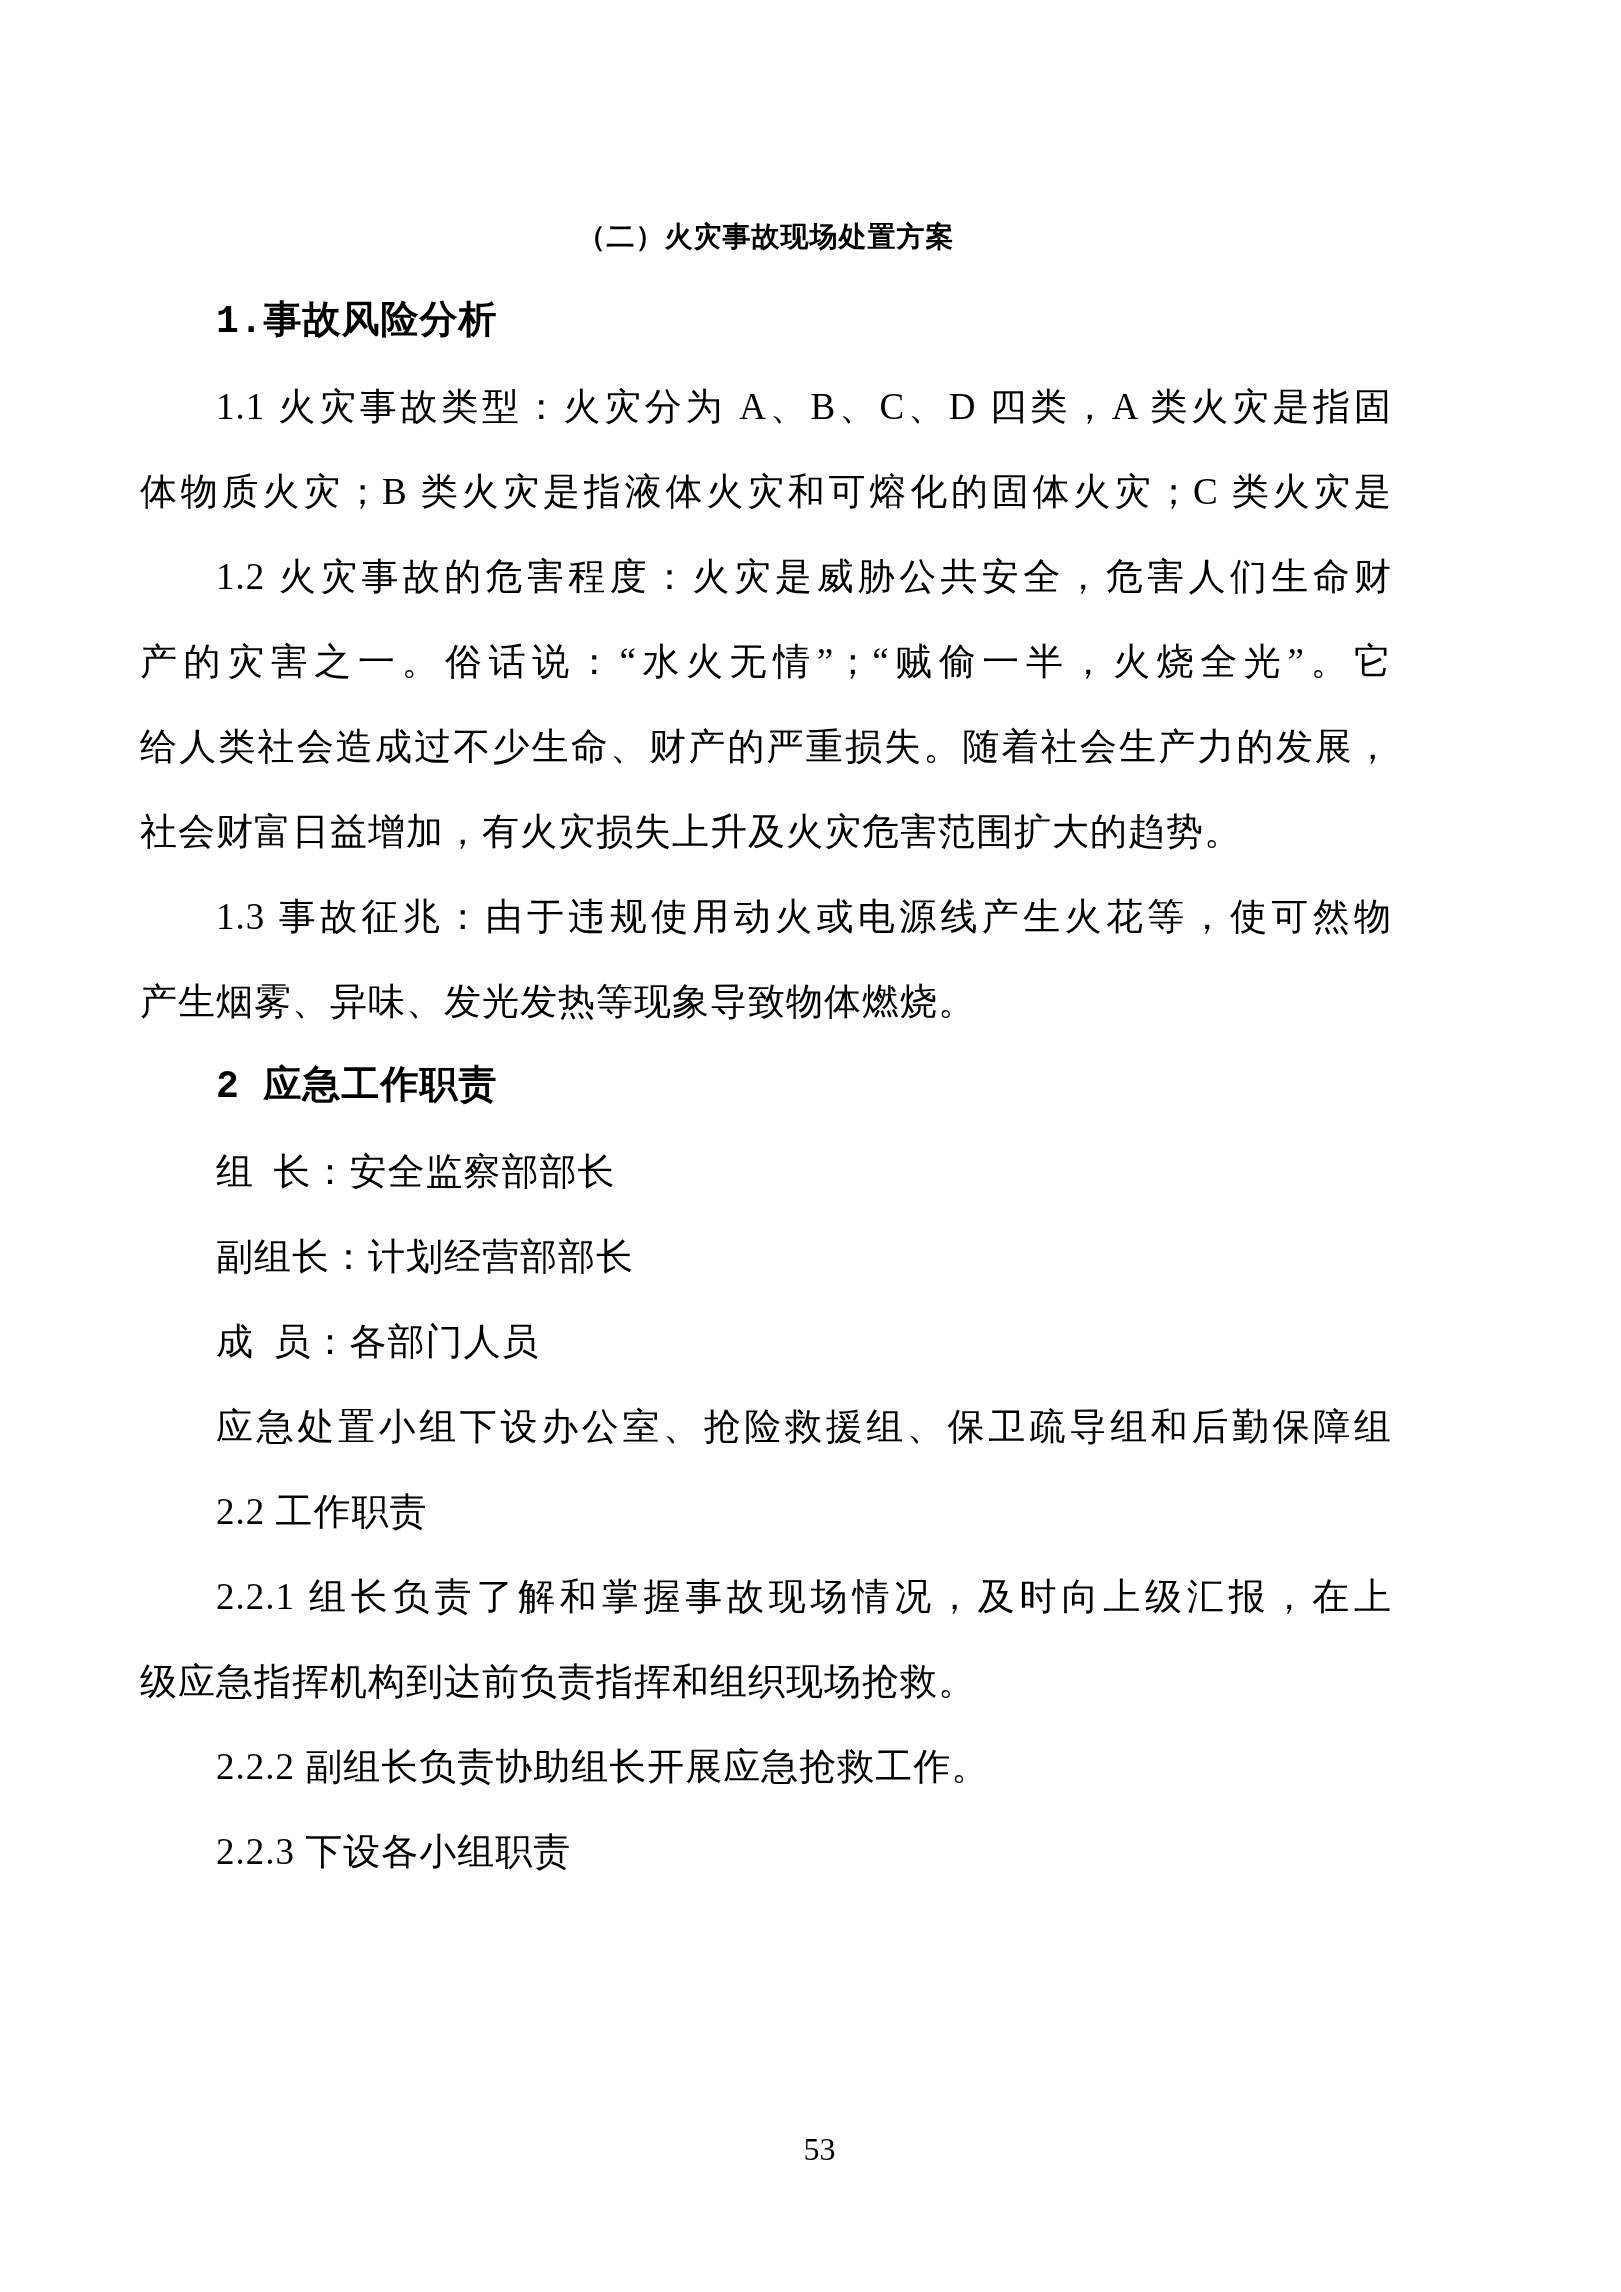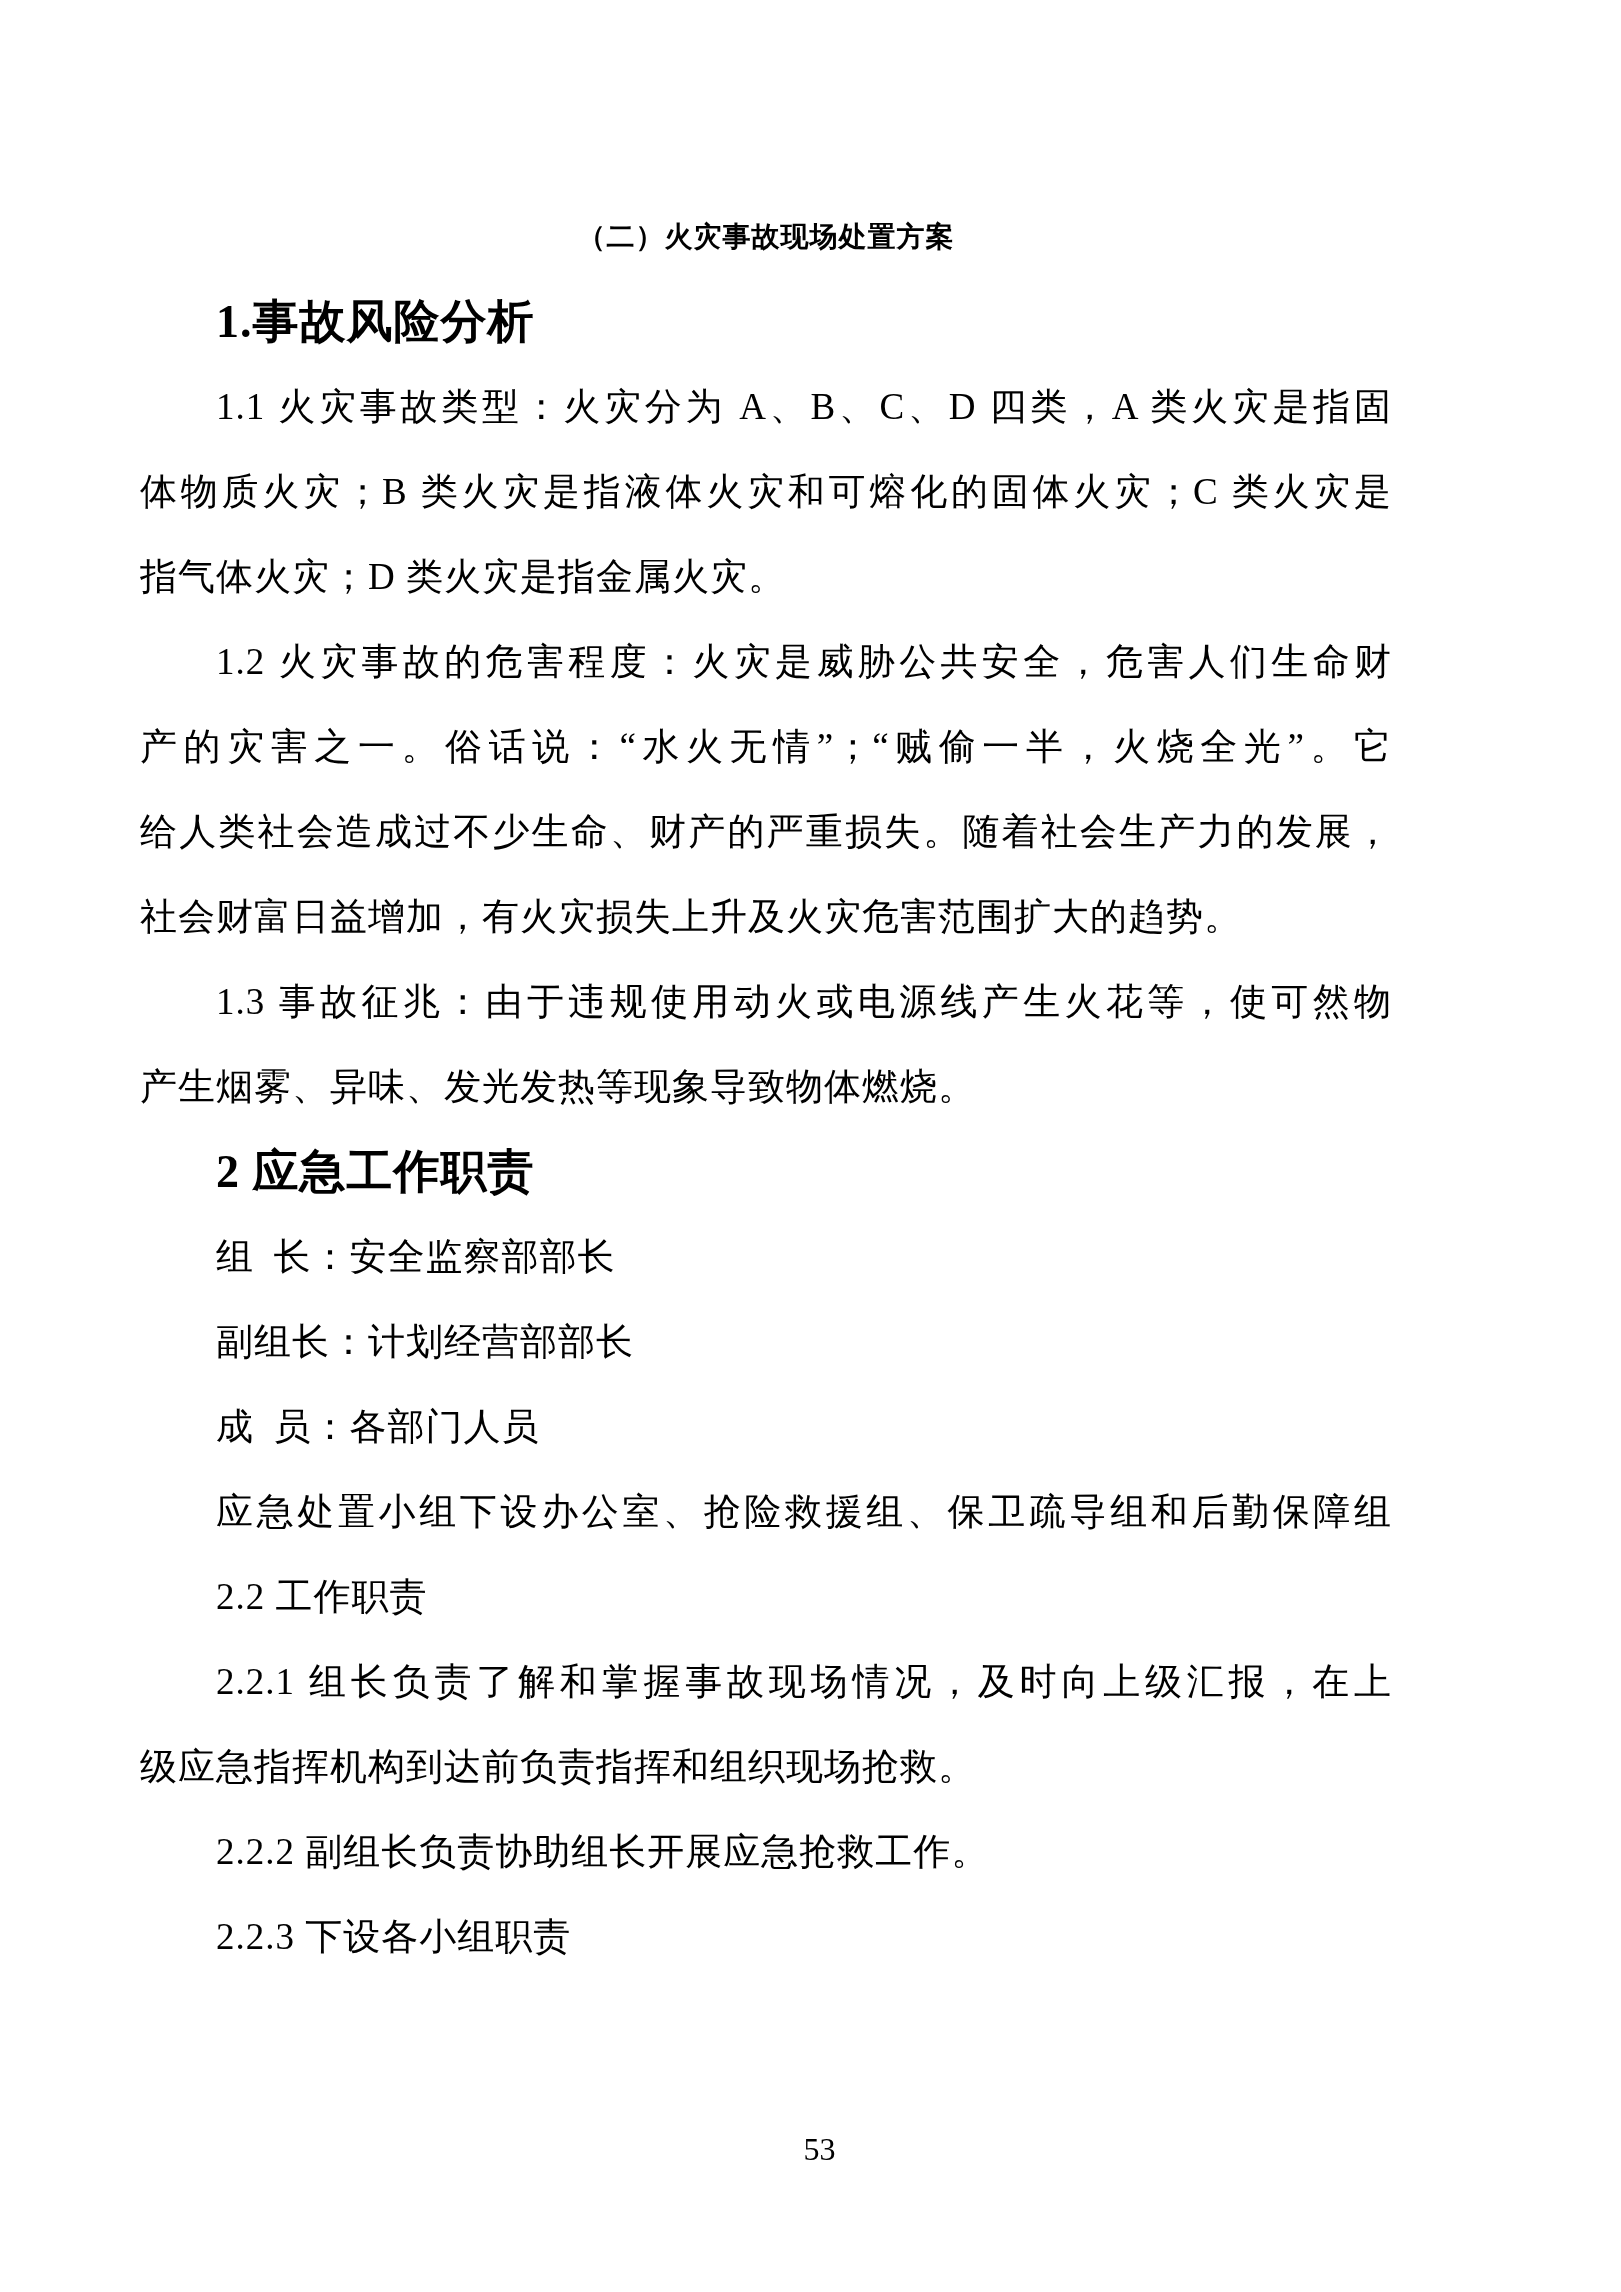--- a/index.html
+++ b/index.html
@@ -45,9 +45,9 @@
     font-size: 28px;
   }
   .line.heading {
-    font-family: Liberation Serif, serif;
+    font-family: Liberation Mono, monospace;
     font-weight: 700;
-    font-size: 46px;
+    font-size: 38px;
     text-align: left;
     text-align-last: left;
   }

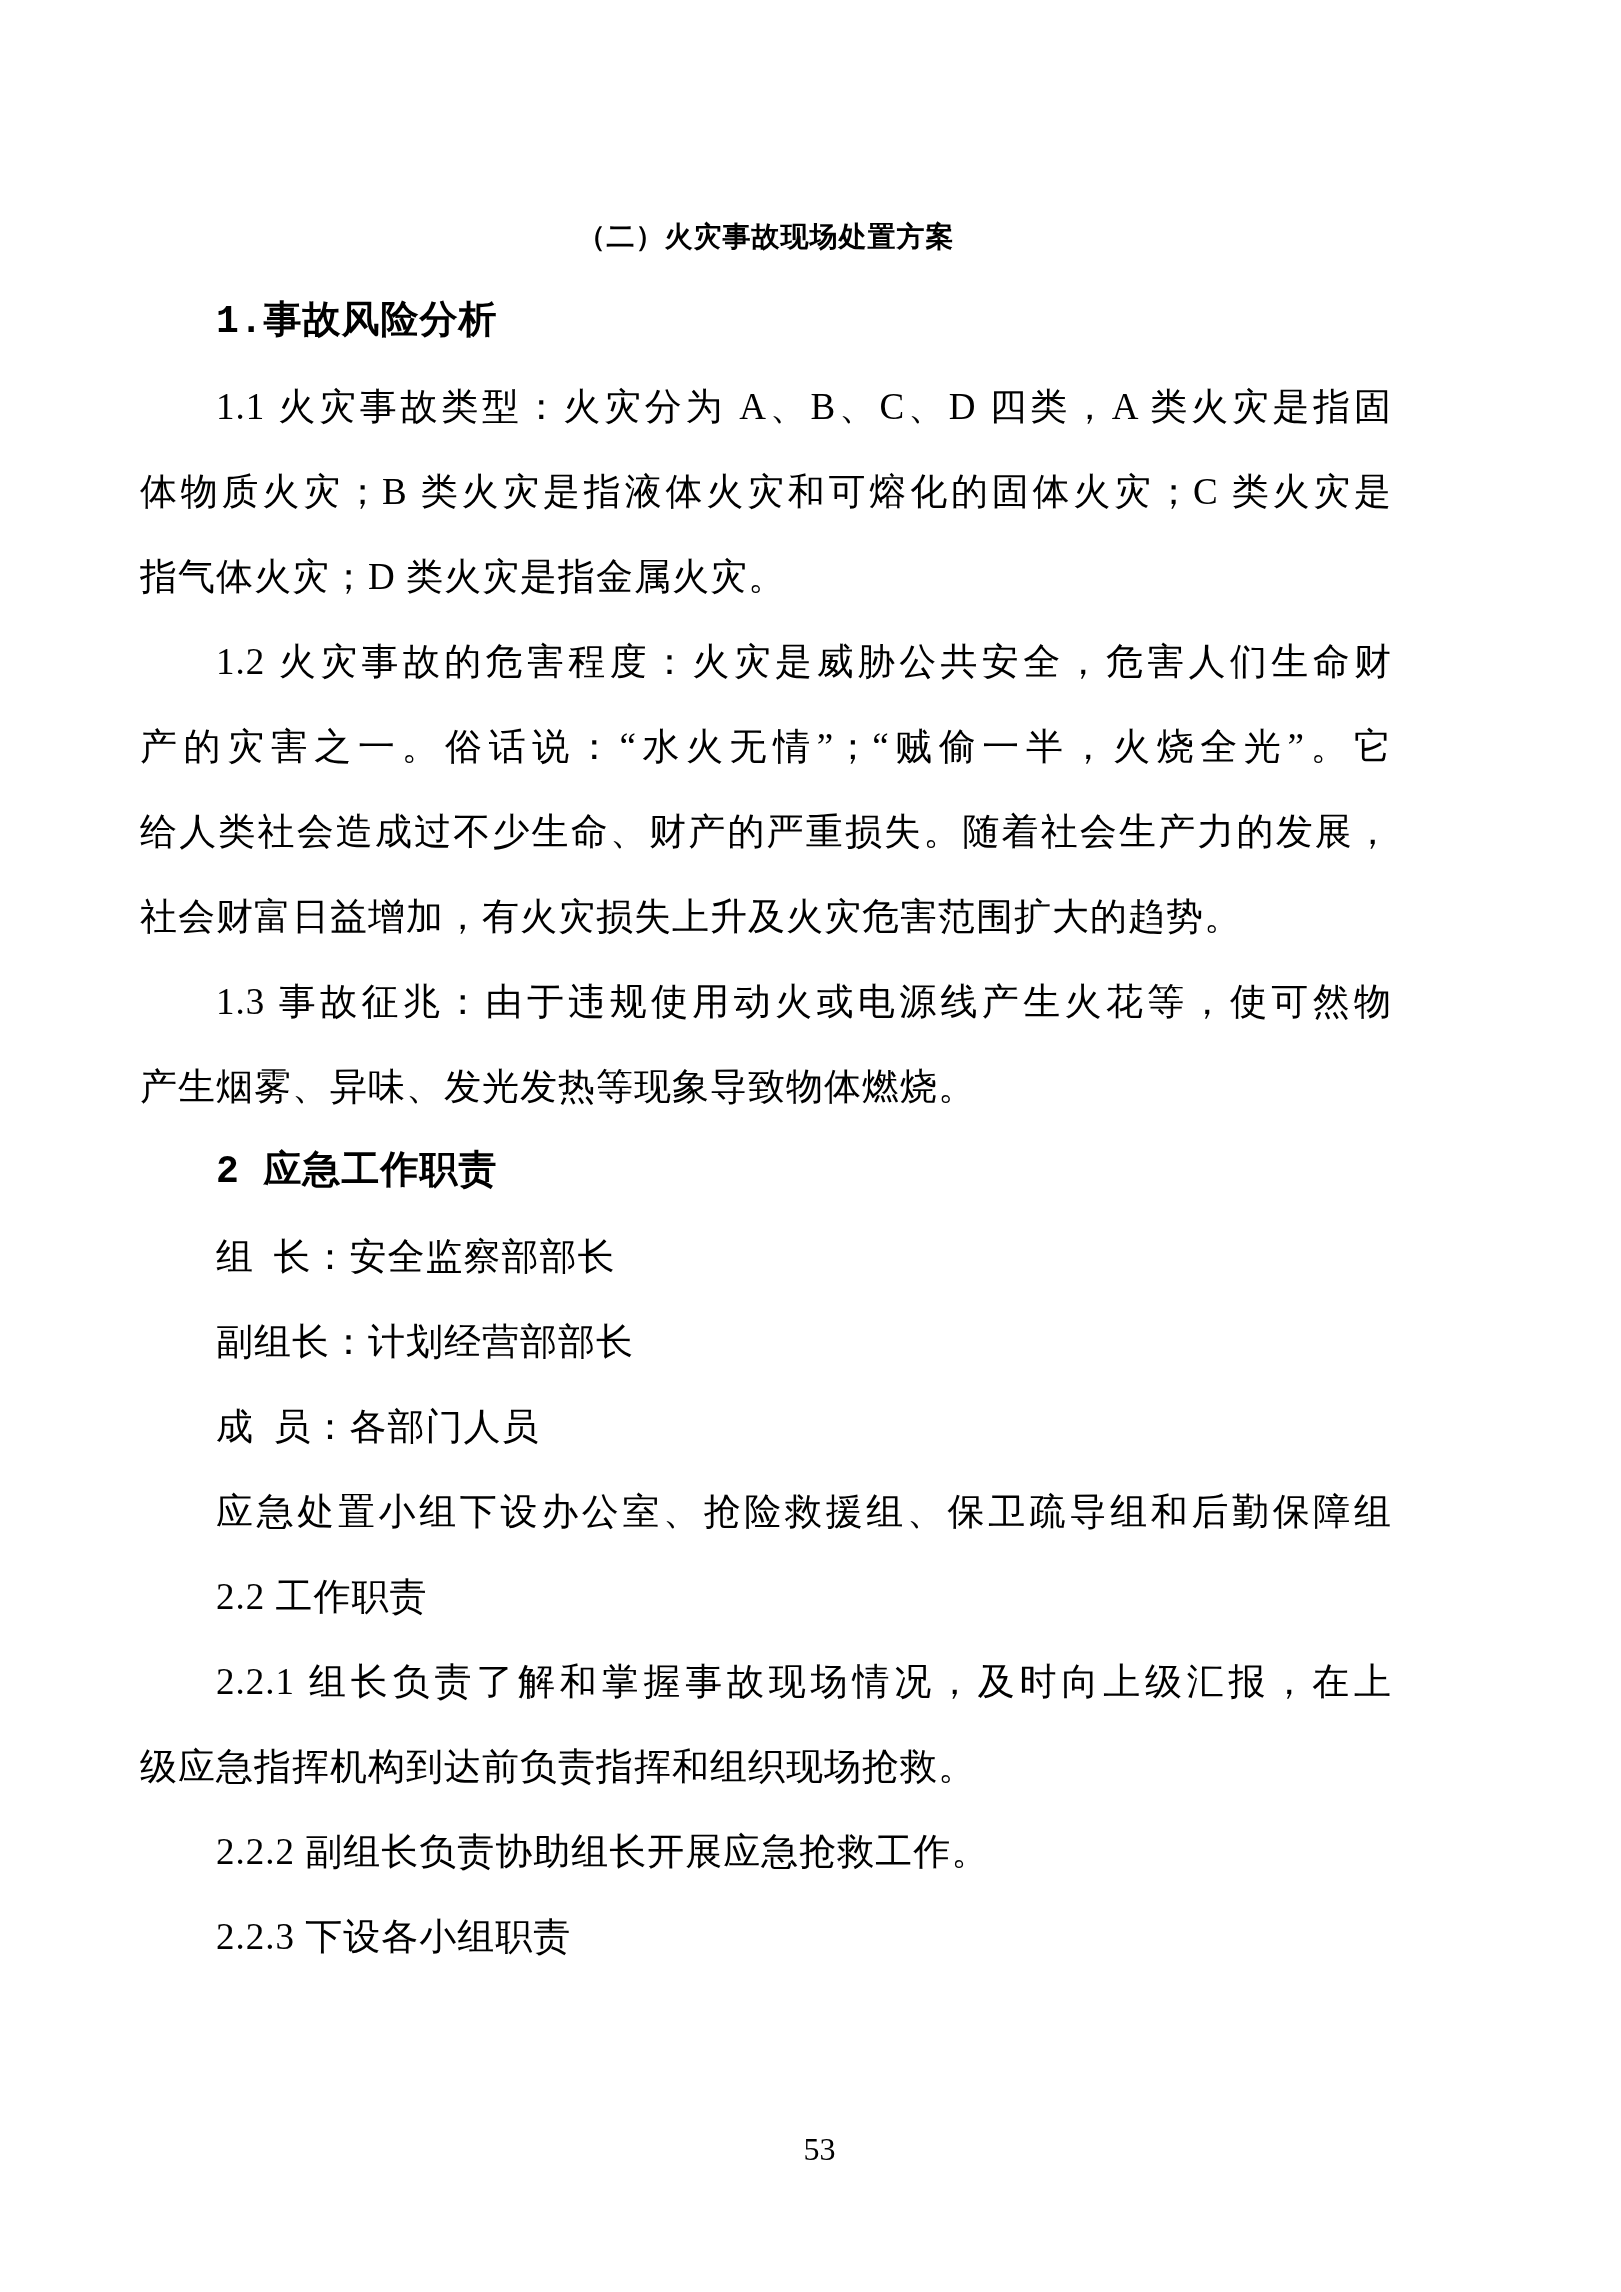--- a/index.html
+++ b/index.html
@@ -73,7 +73,6 @@
       <div class="line heading indent">1.事故风险分析</div>
       <div class="line body indent full">1.1 火灾事故类型：火灾分为 A、B、C、D 四类，A 类火灾是指固</div>
       <div class="line body full">体物质火灾；B 类火灾是指液体火灾和可熔化的固体火灾；C 类火灾是</div>
-      <div class="line body">指气体火灾；D 类火灾是指金属火灾。</div>
       <div class="line body indent full">1.2 火灾事故的危害程度：火灾是威胁公共安全，危害人们生命财</div>
       <div class="line body full">产的灾害之一。俗话说：“水火无情”；“贼偷一半，火烧全光”。它</div>
       <div class="line body full">给人类社会造成过不少生命、财产的严重损失。随着社会生产力的发展，</div>

